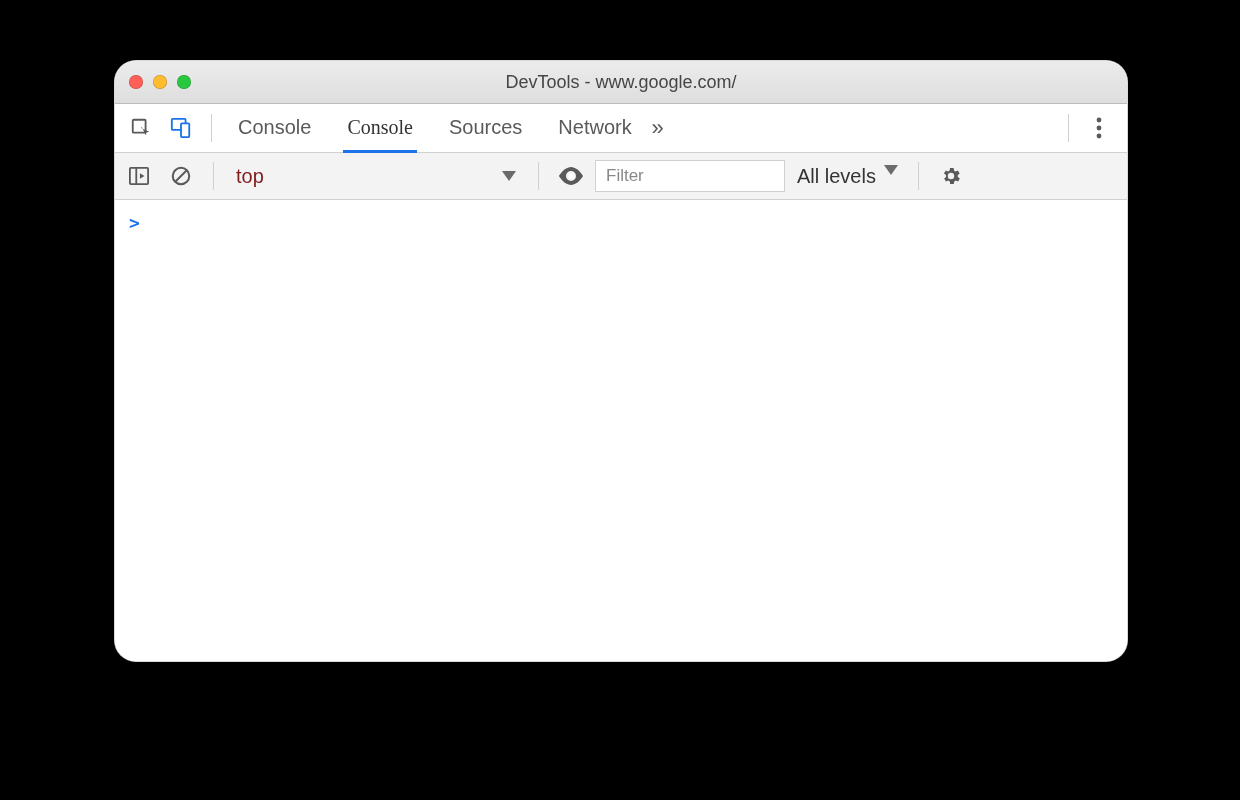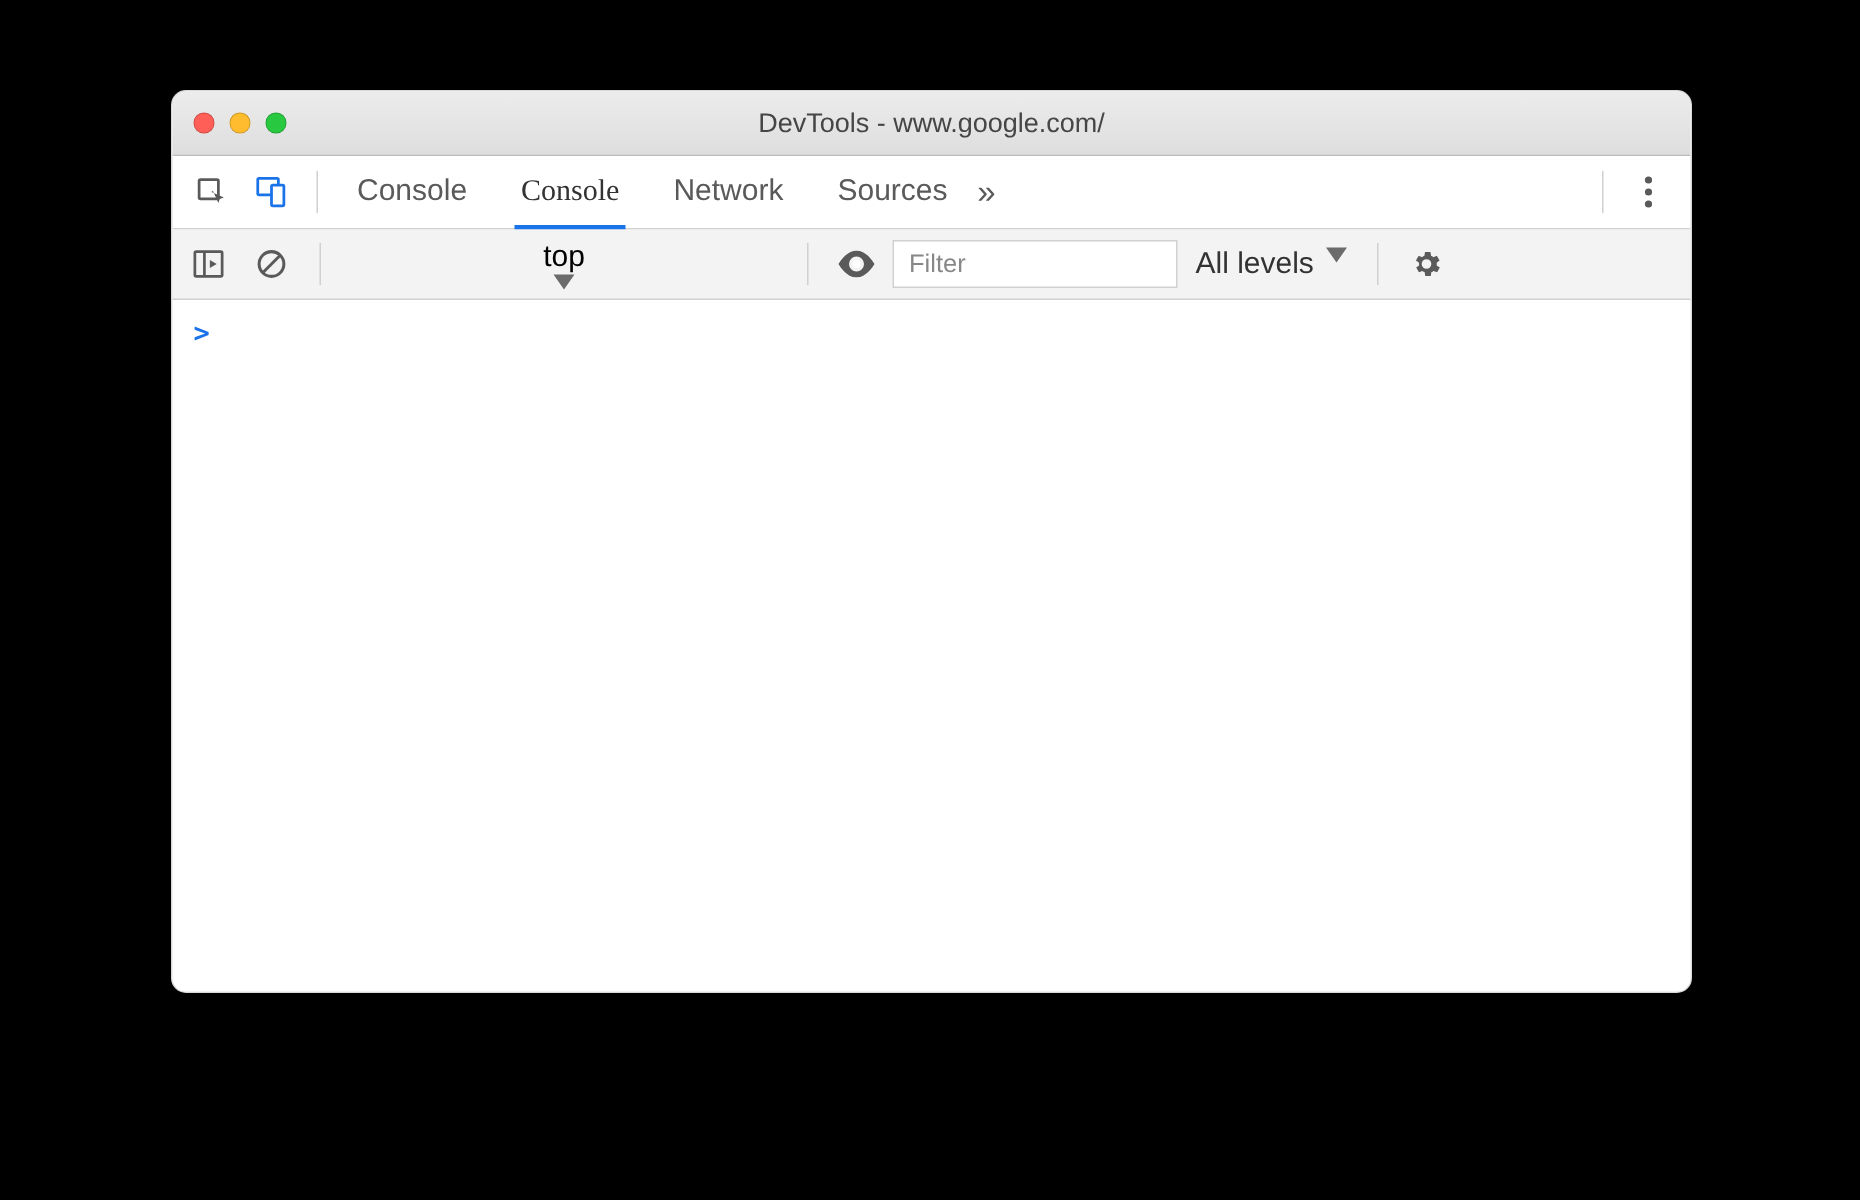--- a/index.html
+++ b/index.html
@@ -18,7 +18,7 @@
     width: 1012px;
     height: 600px;
     background: #fff;
-    border-radius: 10px;
+    border-radius: 22px;
     box-shadow: 0 30px 70px rgba(0,0,0,0.55);
     overflow: hidden;
     border: 1px solid rgba(0,0,0,0.15);

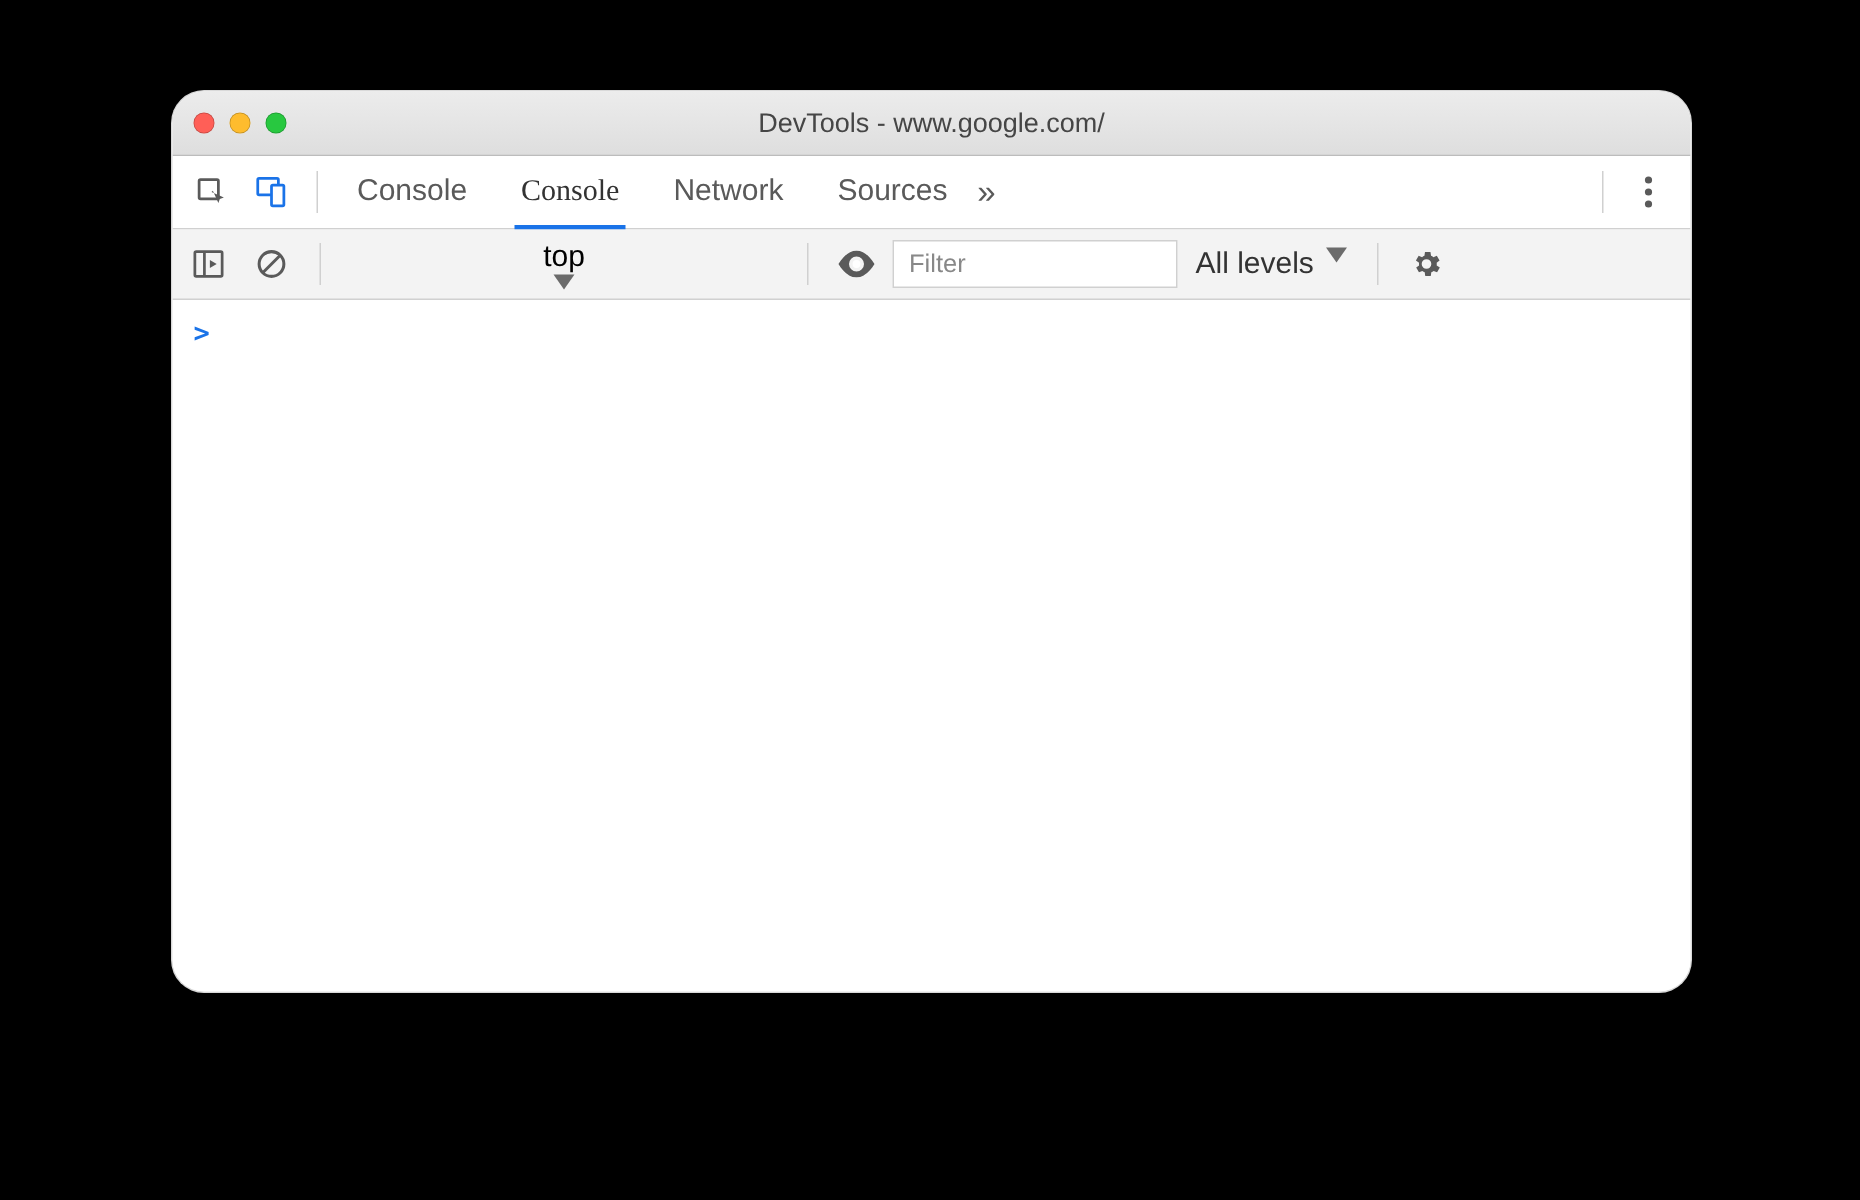--- a/index.html
+++ b/index.html
@@ -239,10 +239,10 @@
           <span>Console</span>
         </div>
       <div class="tab">
-          <span>Network</span>
+          <span>Sources</span>
         </div>
       <div class="tab">
-          <span>Sources</span>
+          <span>Network</span>
         </div>
     </div>
 

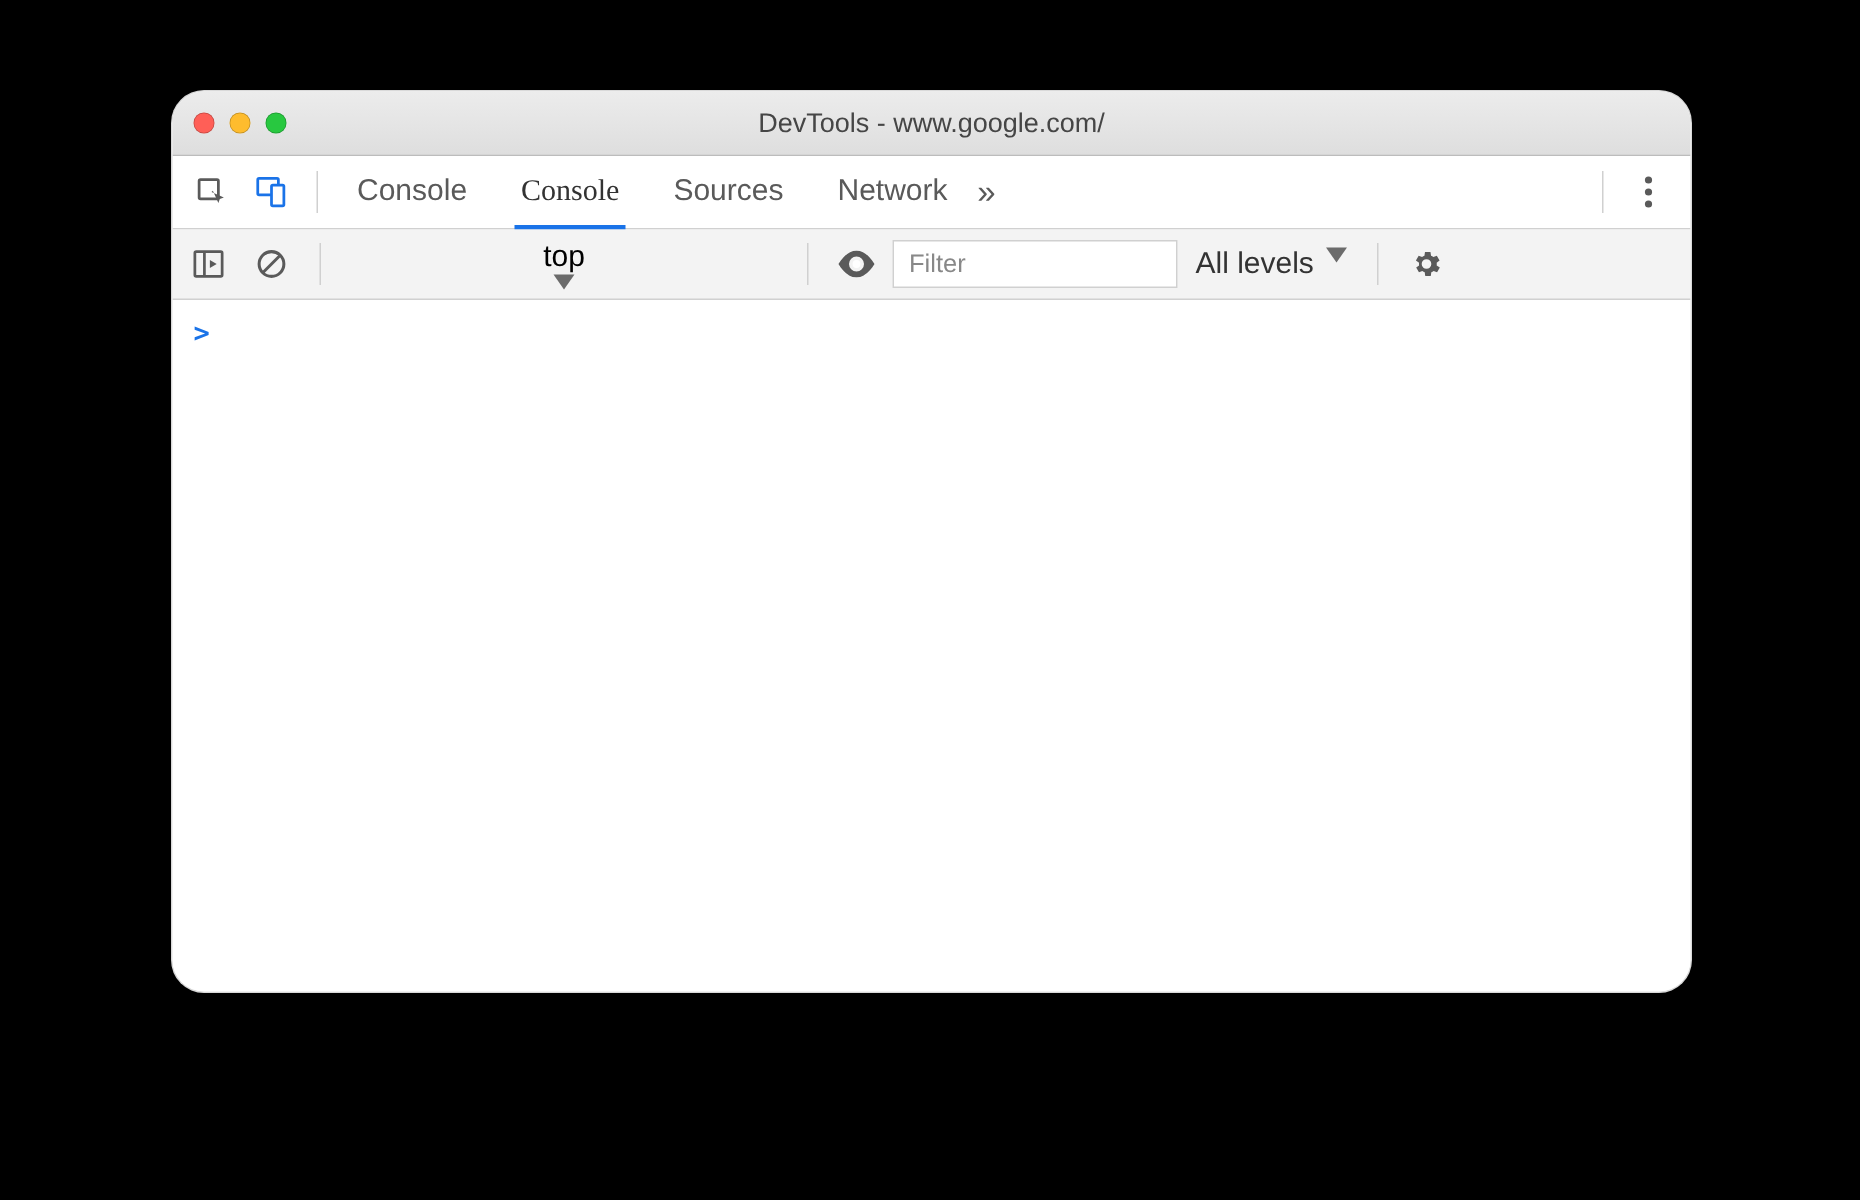--- a/index.html
+++ b/index.html
@@ -129,10 +129,9 @@
     min-width: 280px;
     height: 32px;
     padding: 0 8px;
-    color:#000000;
+    color:#7f1d1d;
     font-size: 20px;
     cursor:pointer;
-    flex-direction:column;
   }
   .filter-input {
     height: 32px;

